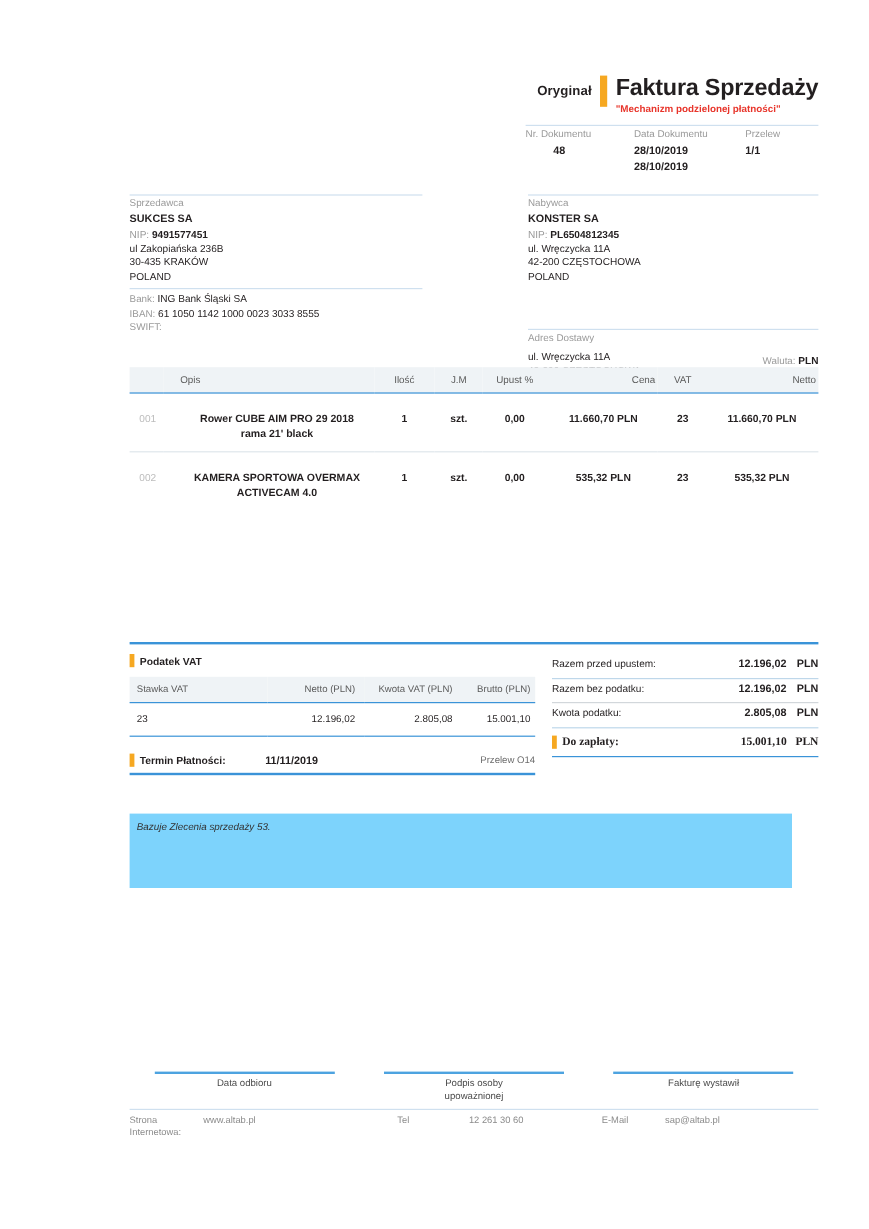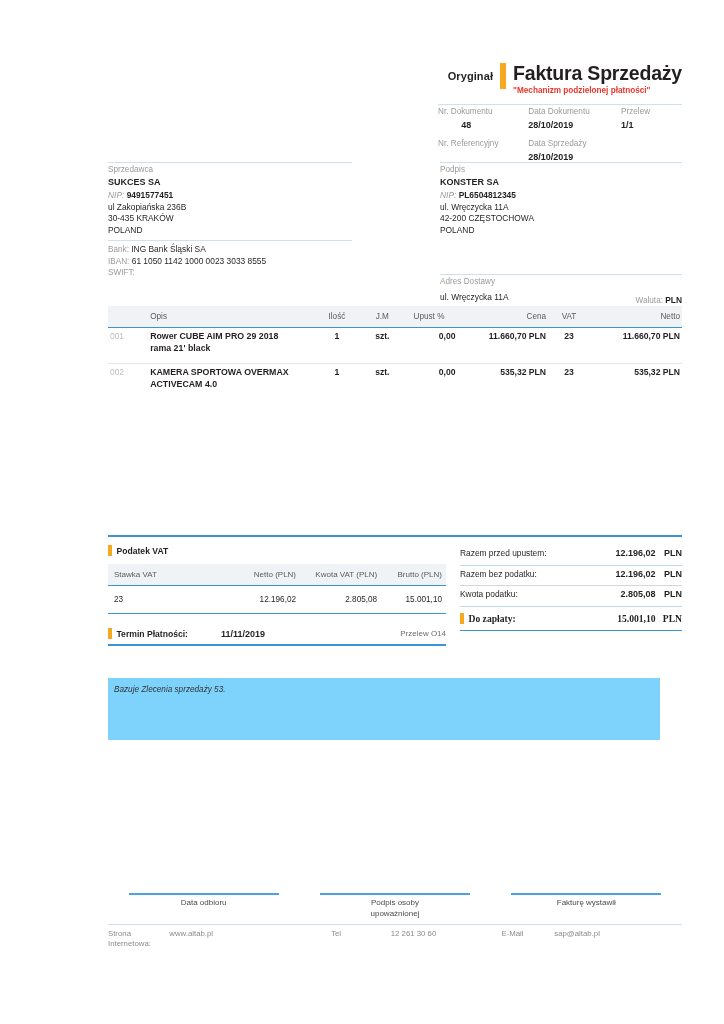--- a/index.html
+++ b/index.html
@@ -289,15 +289,6 @@
           <td class="hm-c3">
                 <div class="val b">1/1</div>
               </td>
-        </tr>
-        <tr>
-          <td class="hm-c1">
-                <div class="lbl" style="padding-top:5px">Nr. Referencyjny</div>
-              </td>
-          <td class="hm-c2">
-                <div class="lbl" style="padding-top:5px">Data Sprzedaży</div>
-              </td>
-          <td class="hm-c3"></td>
         </tr>
         <tr>
           <td class="hm-c1">

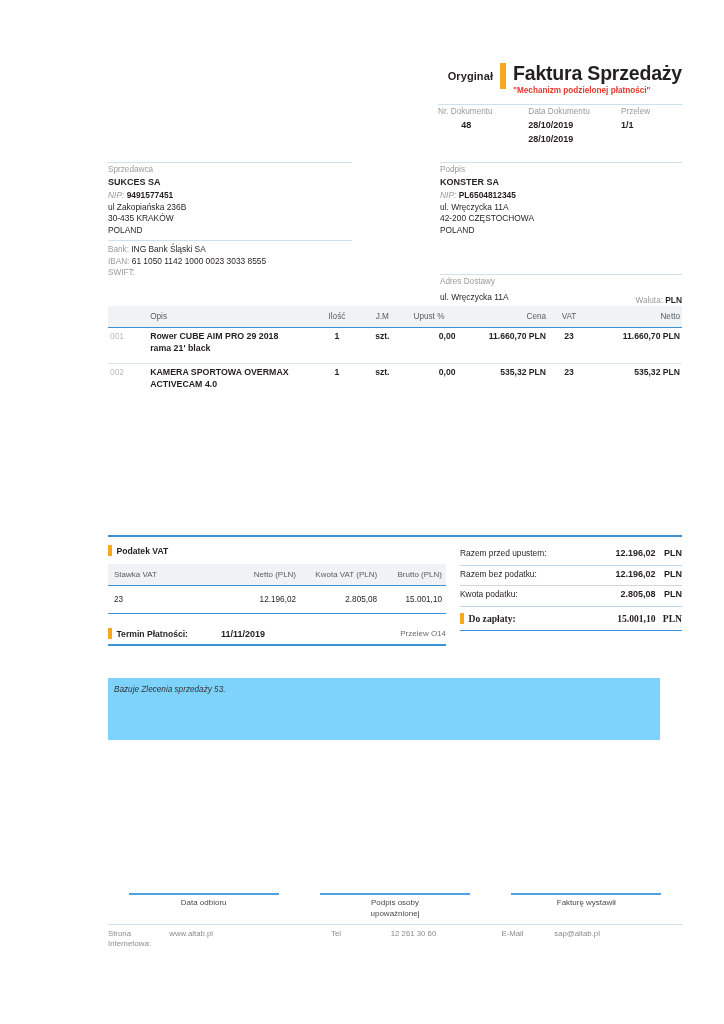--- a/index.html
+++ b/index.html
@@ -335,7 +335,7 @@
 
   <div class="party-right">
     <div class="rule-pale"></div>
-    <div class="party-head">Podpis</div>
+    <div class="party-head">Nabywca</div>
     <div class="party-name">KONSTER SA</div>
     <div class="party-nip">
       <span class="lbl">NIP:</span>

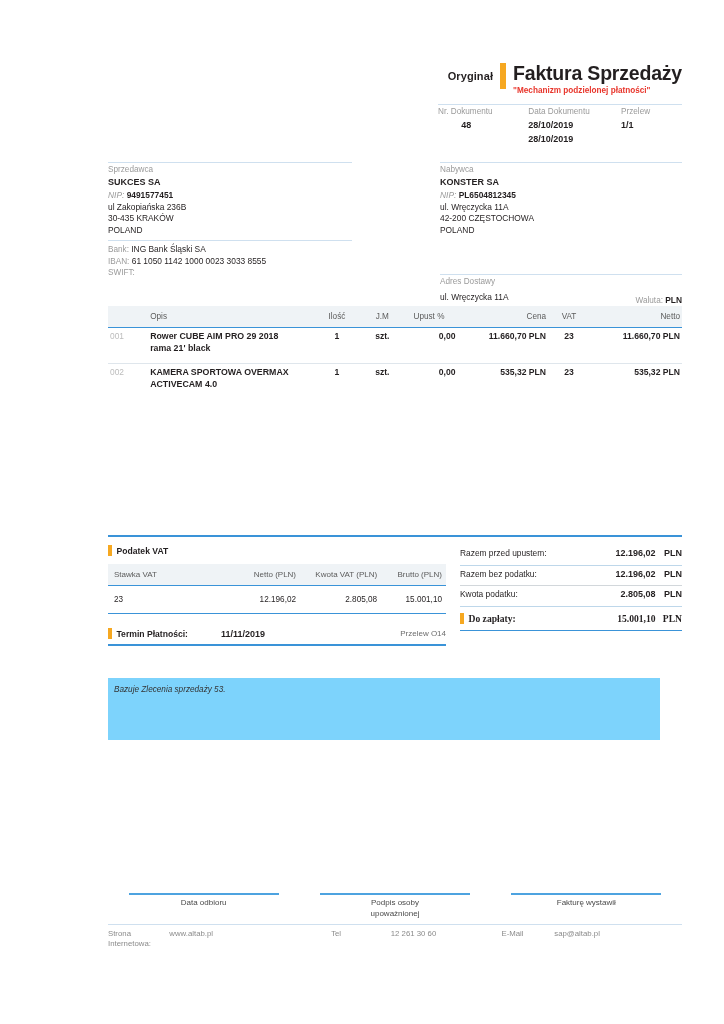--- a/index.html
+++ b/index.html
@@ -95,7 +95,7 @@
   .party-head  { font-size: 8.2px; color: #9a9a9a; line-height: 13px; }
   .party-name  { font-size: 9px; font-weight: bold; line-height: 13px; }
   .party-nip   { font-size: 8.4px; line-height: 12.5px; }
-  .party-nip .lbl { font-size: 8.4px; font-style: italic; }
+  .party-nip .lbl { font-size: 8.4px; }
 
   .bank-block  { position: absolute; left: 108px; top: 240px; width: 244px; }
   .ship-block  { position: absolute; left: 440px; top: 240px; width: 242px; margin-top: 34px; }

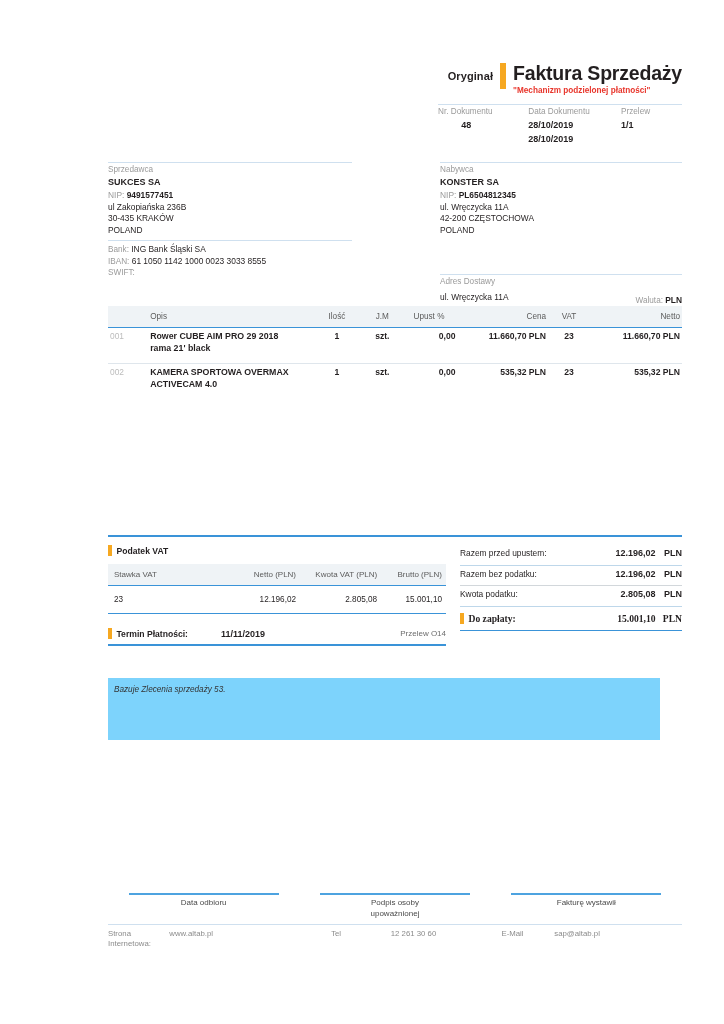--- a/index.html
+++ b/index.html
@@ -126,8 +126,9 @@
   }
   table.items-tbl td {
     font-size: 8.6px;
-    padding: 3px 0 9px 0;
+    padding: 16px 0 9px 0;
     vertical-align: top;
+    text-align: center;
   }
   .c-idx   { width: 30px; text-align: left; padding-left: 2px !important; }
   .c-desc  { width: 192px; text-align: left; }

